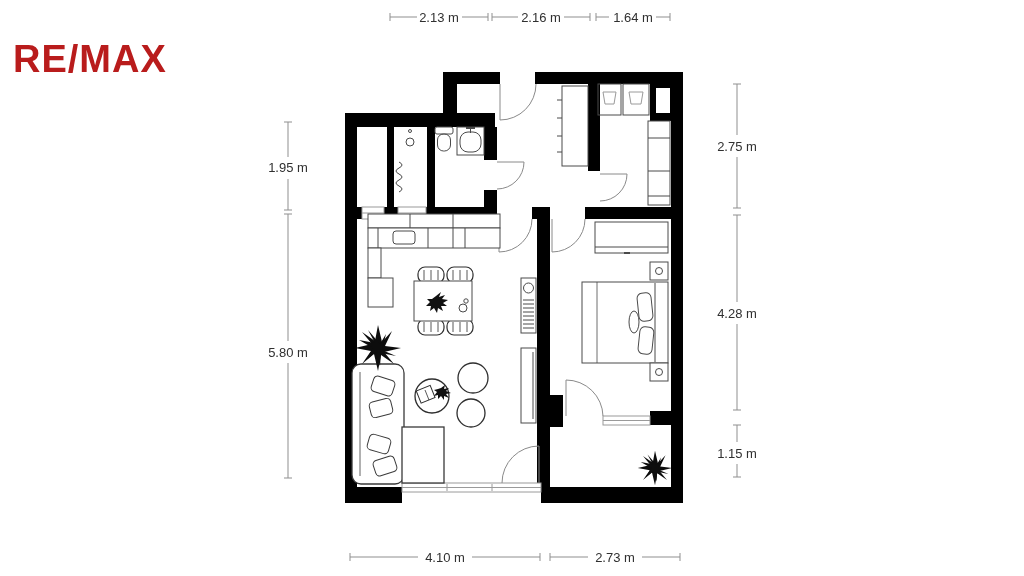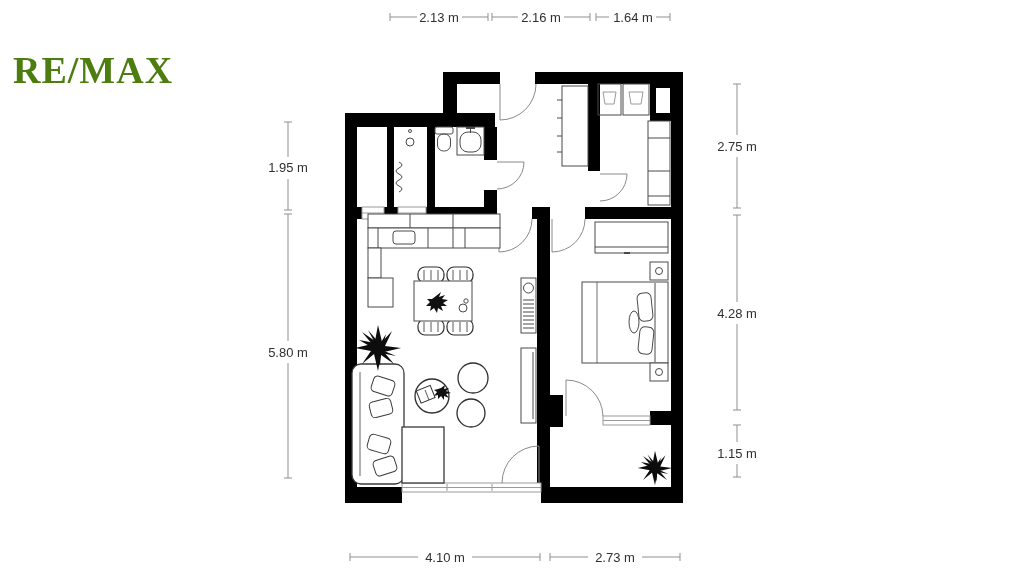--- a/index.html
+++ b/index.html
@@ -5,8 +5,8 @@
   html,body{margin:0;padding:0;background:#ffffff;width:1024px;height:576px;overflow:hidden;
     font-family:"Liberation Sans", sans-serif;}
   .stage{position:relative;width:1024px;height:576px;background:#fff;}
-  .logo{position:absolute;left:13px;top:48px;font-size:38px;font-weight:800;
-    letter-spacing:1px;color:#4d7c0f;font-family:Liberation Serif, serif;}
+  .logo{position:absolute;left:13px;top:38px;font-size:38px;font-weight:800;
+    letter-spacing:1px;color:#b91c1c;font-family:Liberation Sans, sans-serif;}
   svg{position:absolute;left:0;top:0;}
   svg text{font-family:"Liberation Sans",sans-serif;font-size:13px;fill:#303030;}
 </style>

